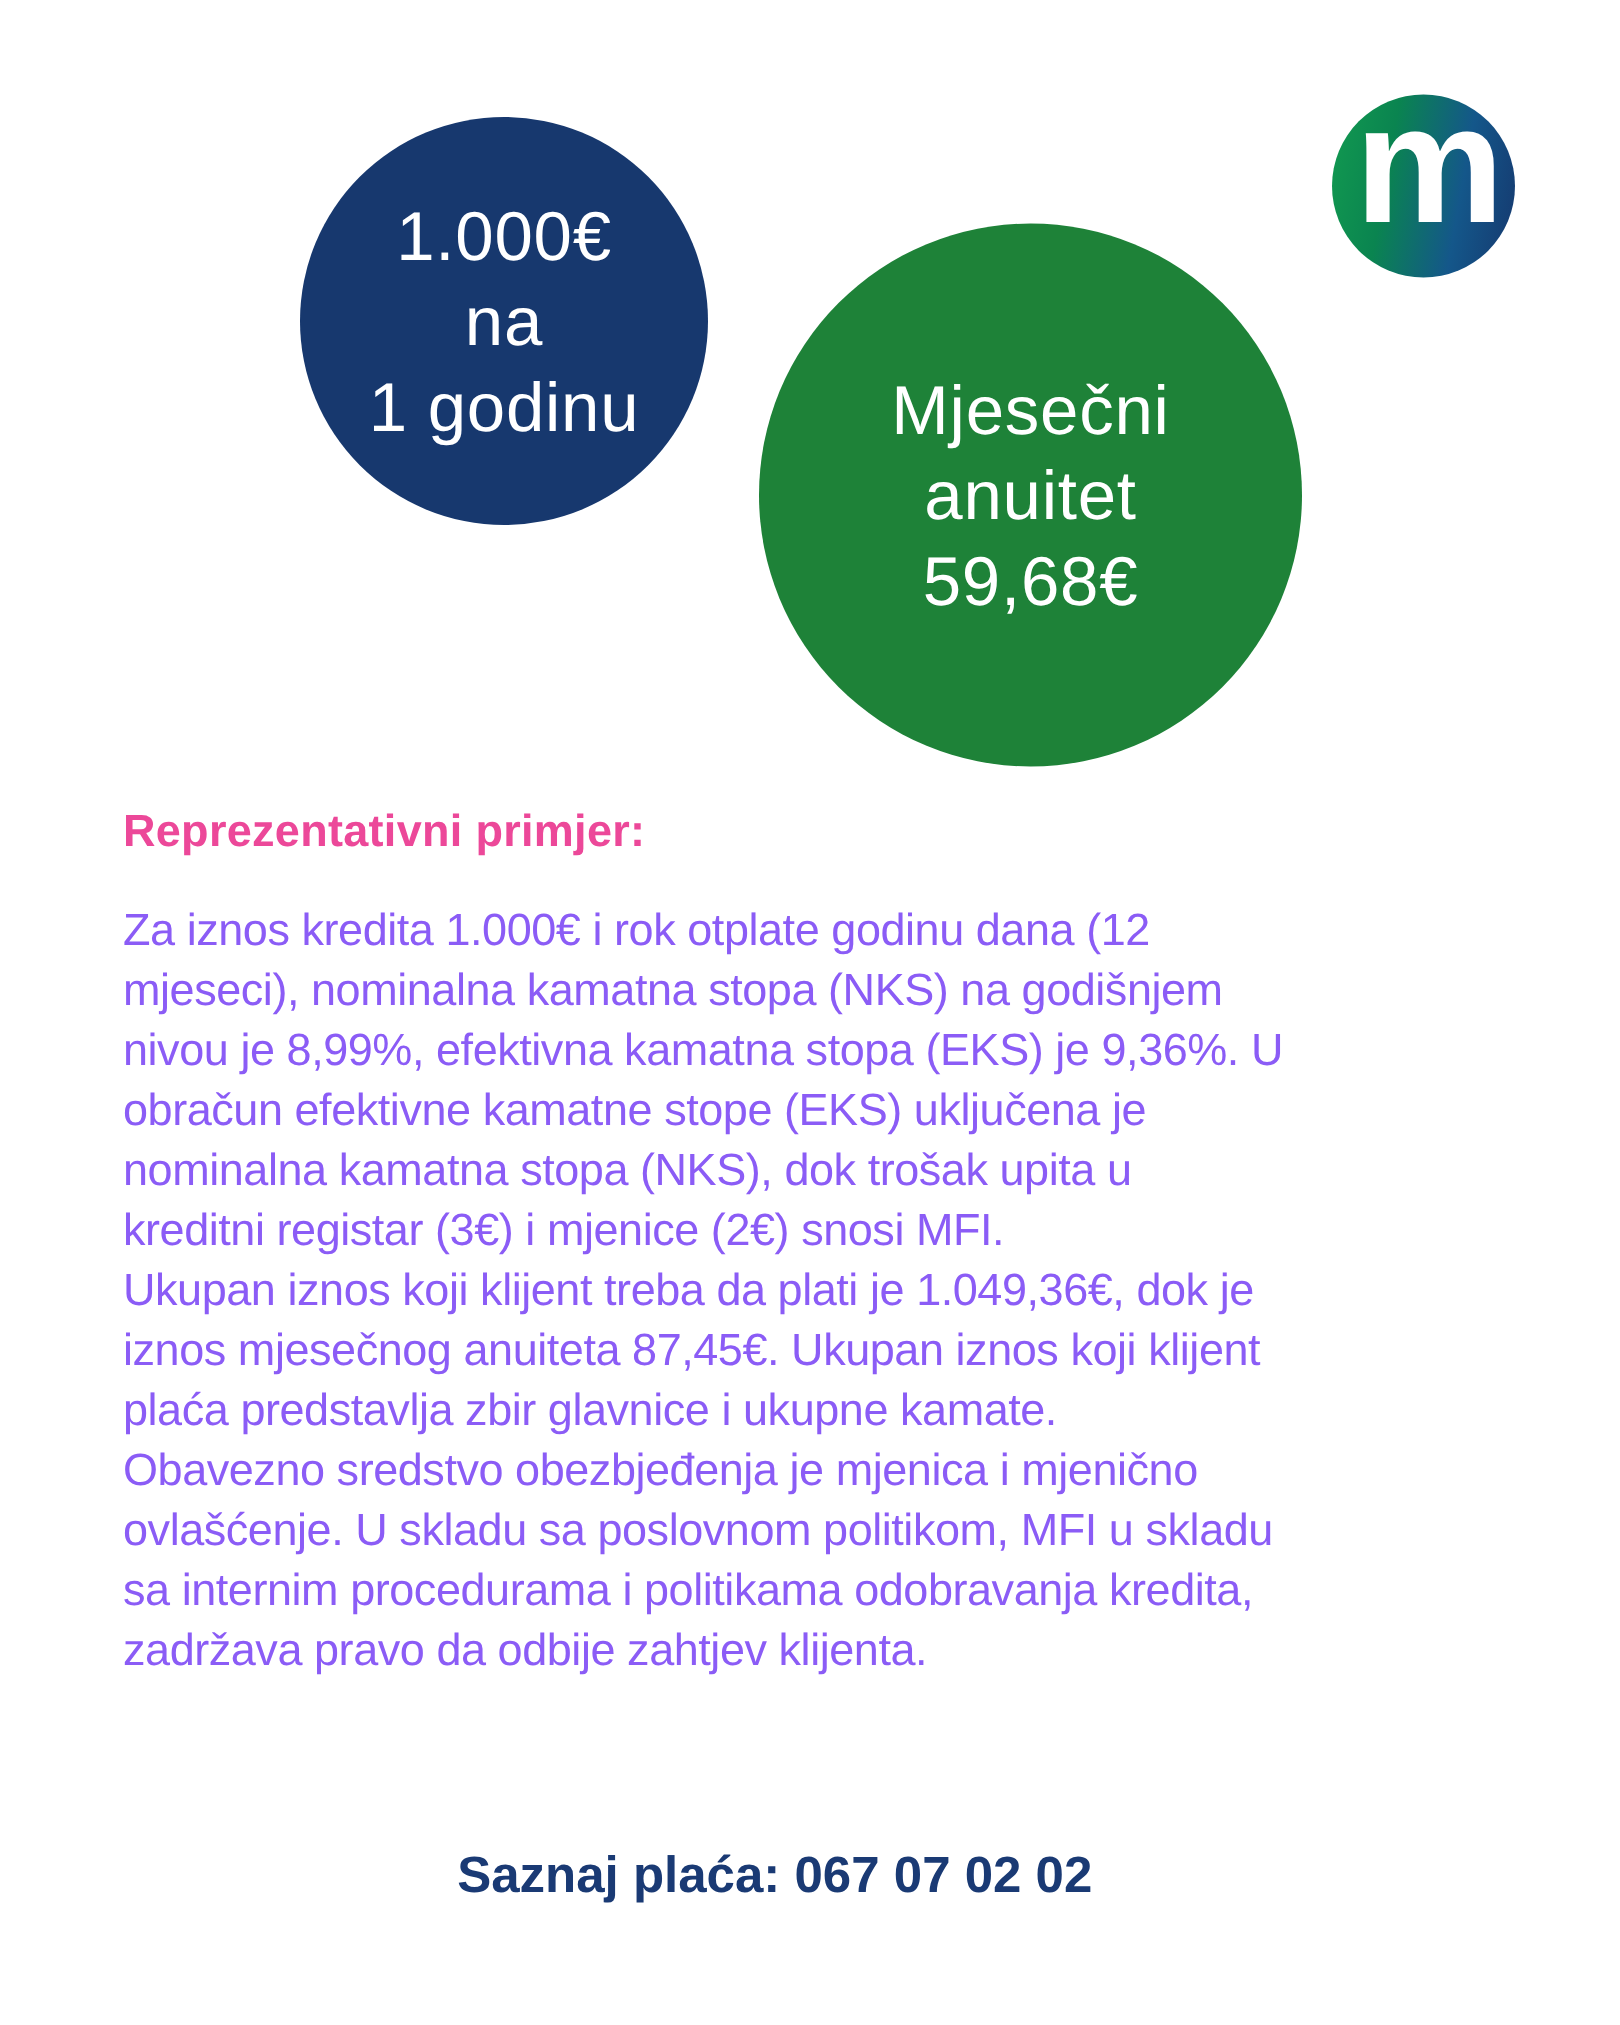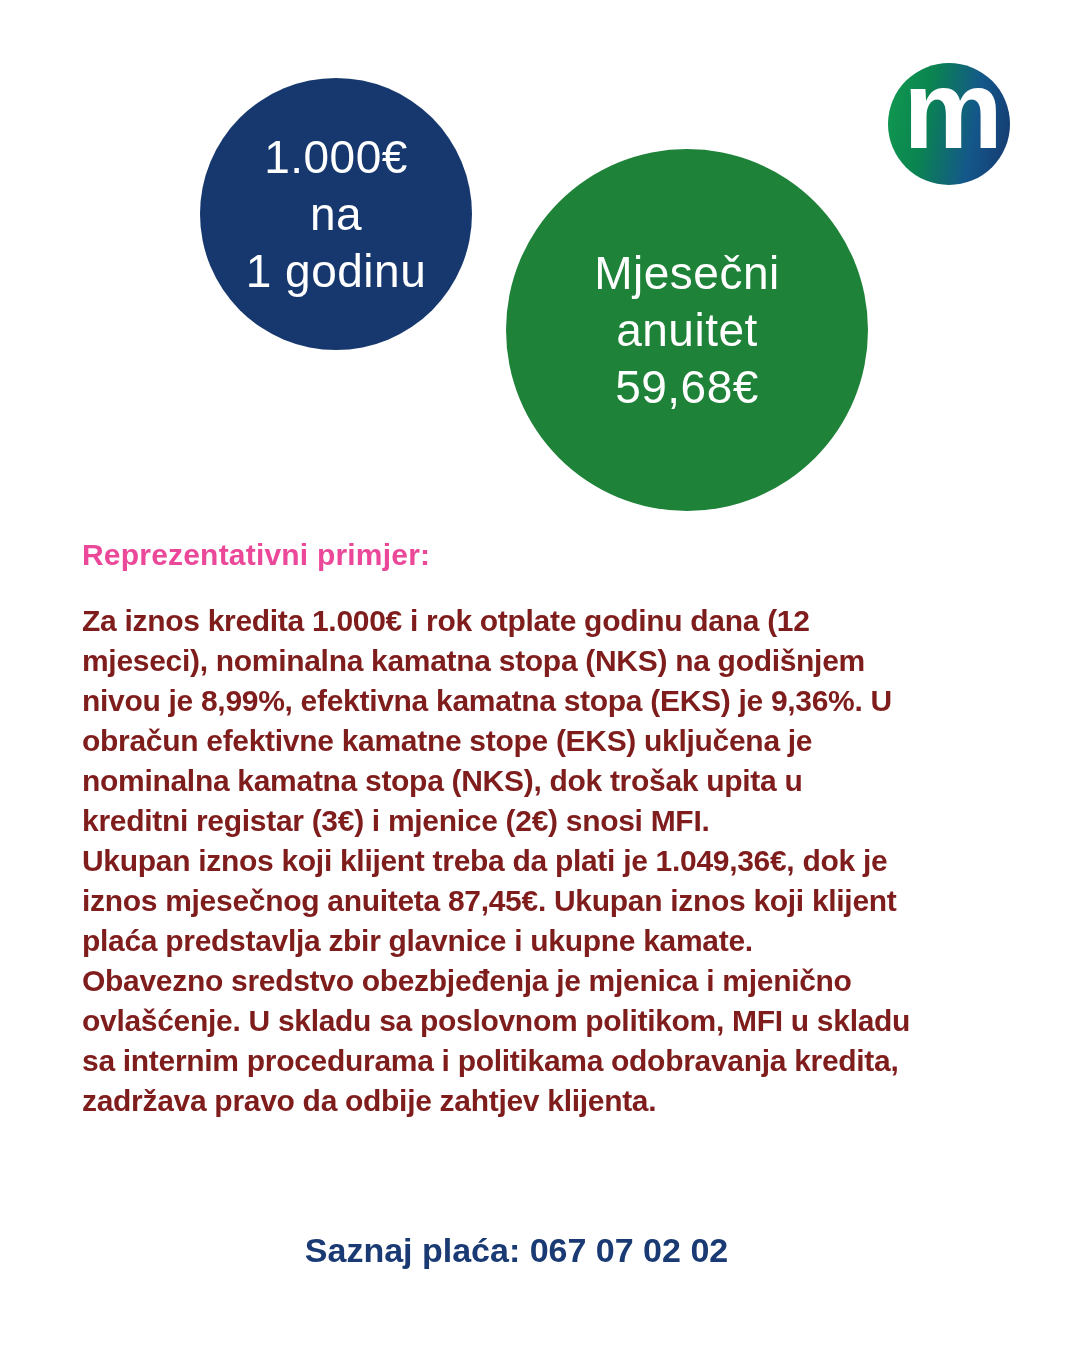--- a/index.html
+++ b/index.html
@@ -92,8 +92,8 @@
     width: 980px;
     font-size: 30px;
     line-height: 40px;
-    font-weight: 700;
-    color: #7f1d1d;
+    font-weight: 400;
+    color: #8b5cf6;
     letter-spacing: -0.3px;
     white-space: pre;
   }

